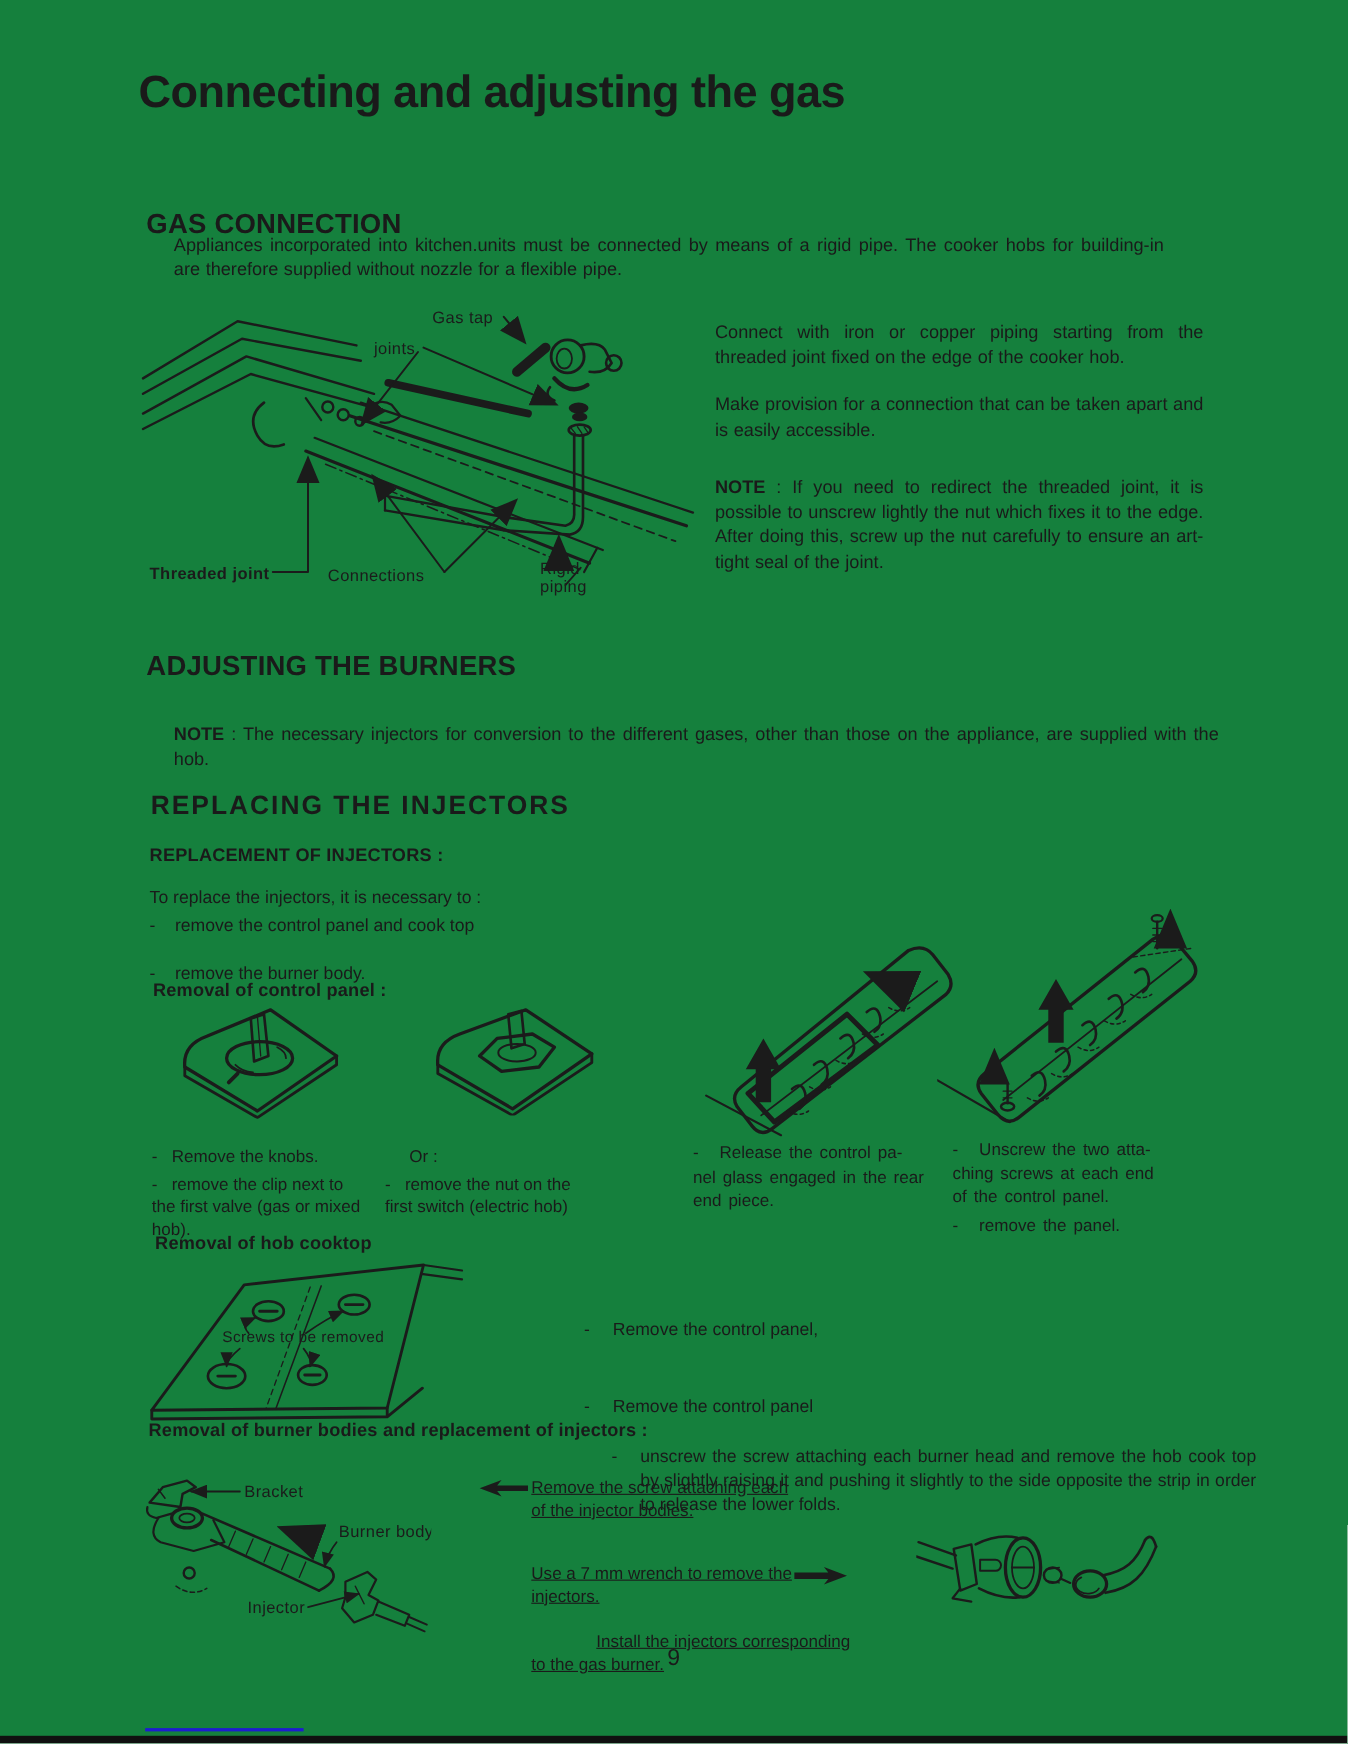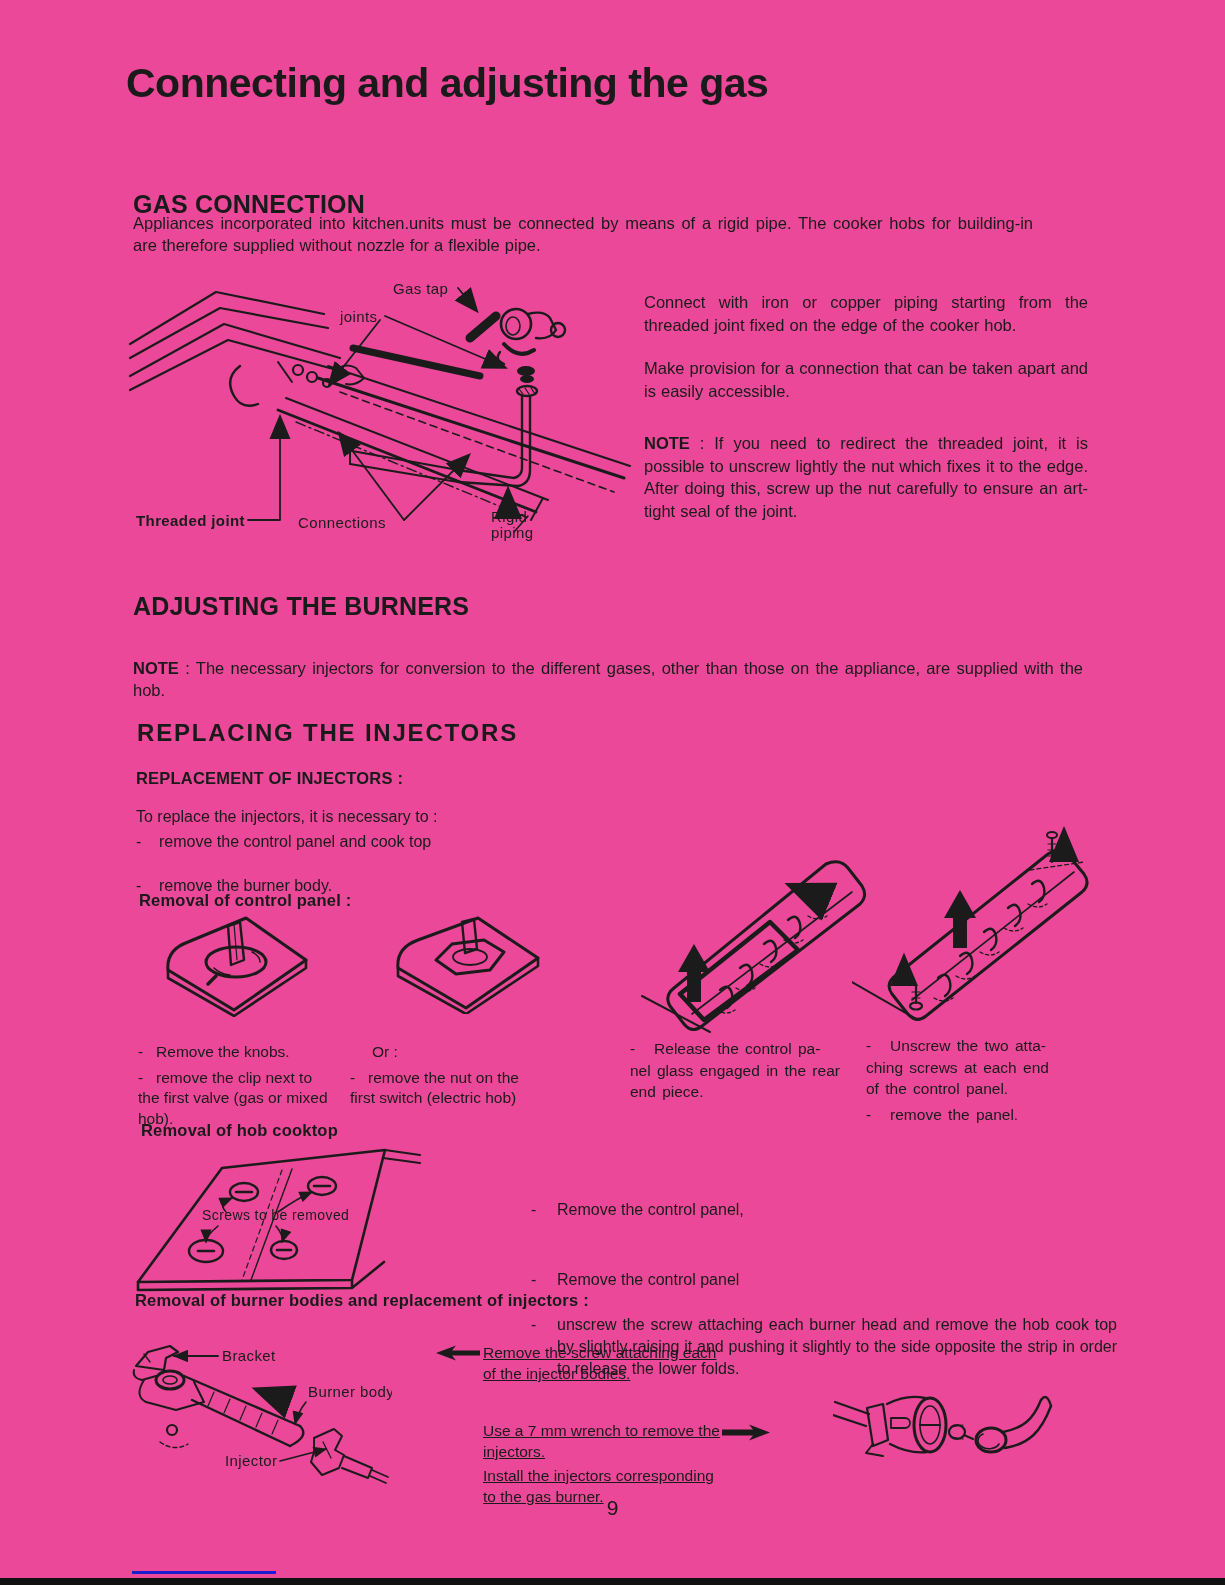--- a/index.html
+++ b/index.html
@@ -5,7 +5,7 @@
   html,body{margin:0;padding:0;background:#e8e8e8;}
   .page{
     position:relative; width:1225px; height:1585px; margin:0 auto;
-    background:#ec4899; color:#1a1a1a; overflow:hidden;
+    background:#15803d; color:#1a1a1a; overflow:hidden;
     font-family:"Liberation Sans", sans-serif;
   }
   .abs{position:absolute;}

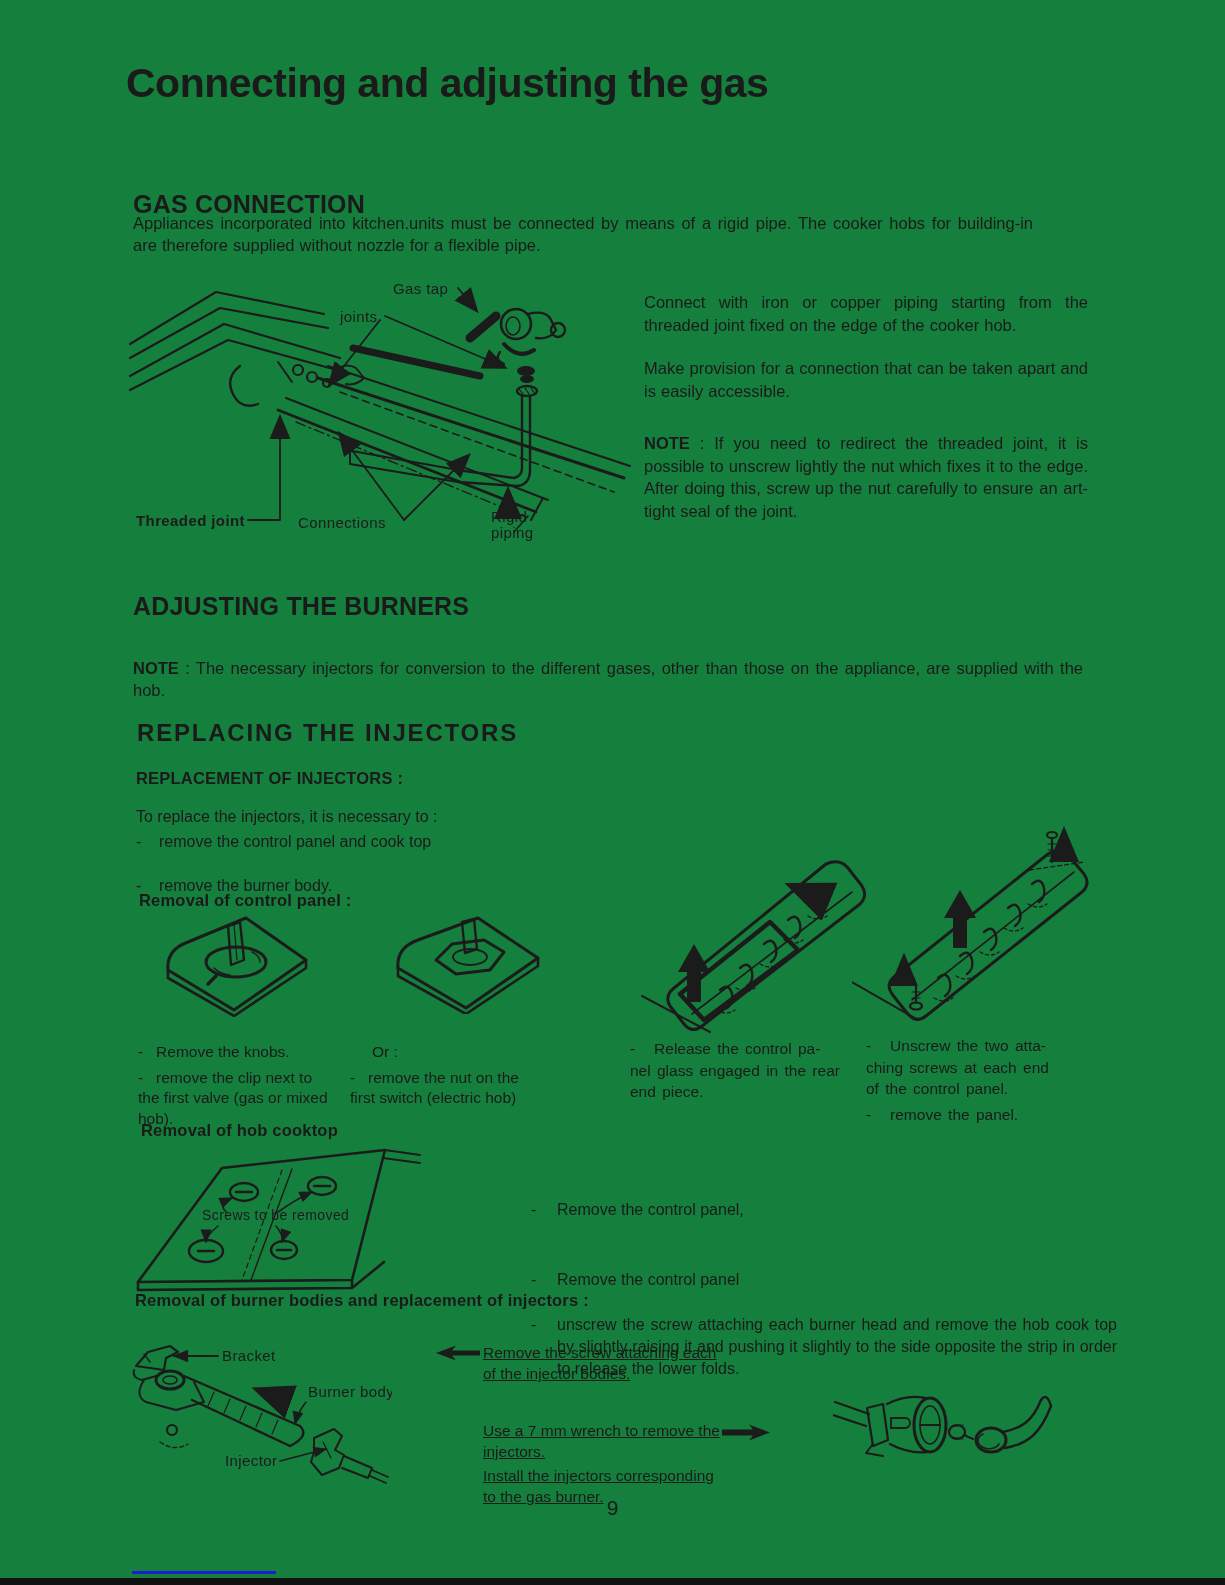--- a/index.html
+++ b/index.html
@@ -10,7 +10,7 @@
   }
   .abs{position:absolute;}
   .b{font-weight:bold;}
-  .just{text-align:justify;}
+  .just{text-align:justify;margin-left:25px;}
   .page-title{font-size:41px; font-weight:bold; letter-spacing:-0.5px; white-space:nowrap;}
   .h1{font-size:25px; font-weight:bold; letter-spacing:.2px; white-space:nowrap;}
   .h1sp{font-size:24px; font-weight:bold; letter-spacing:1.8px; white-space:nowrap;}

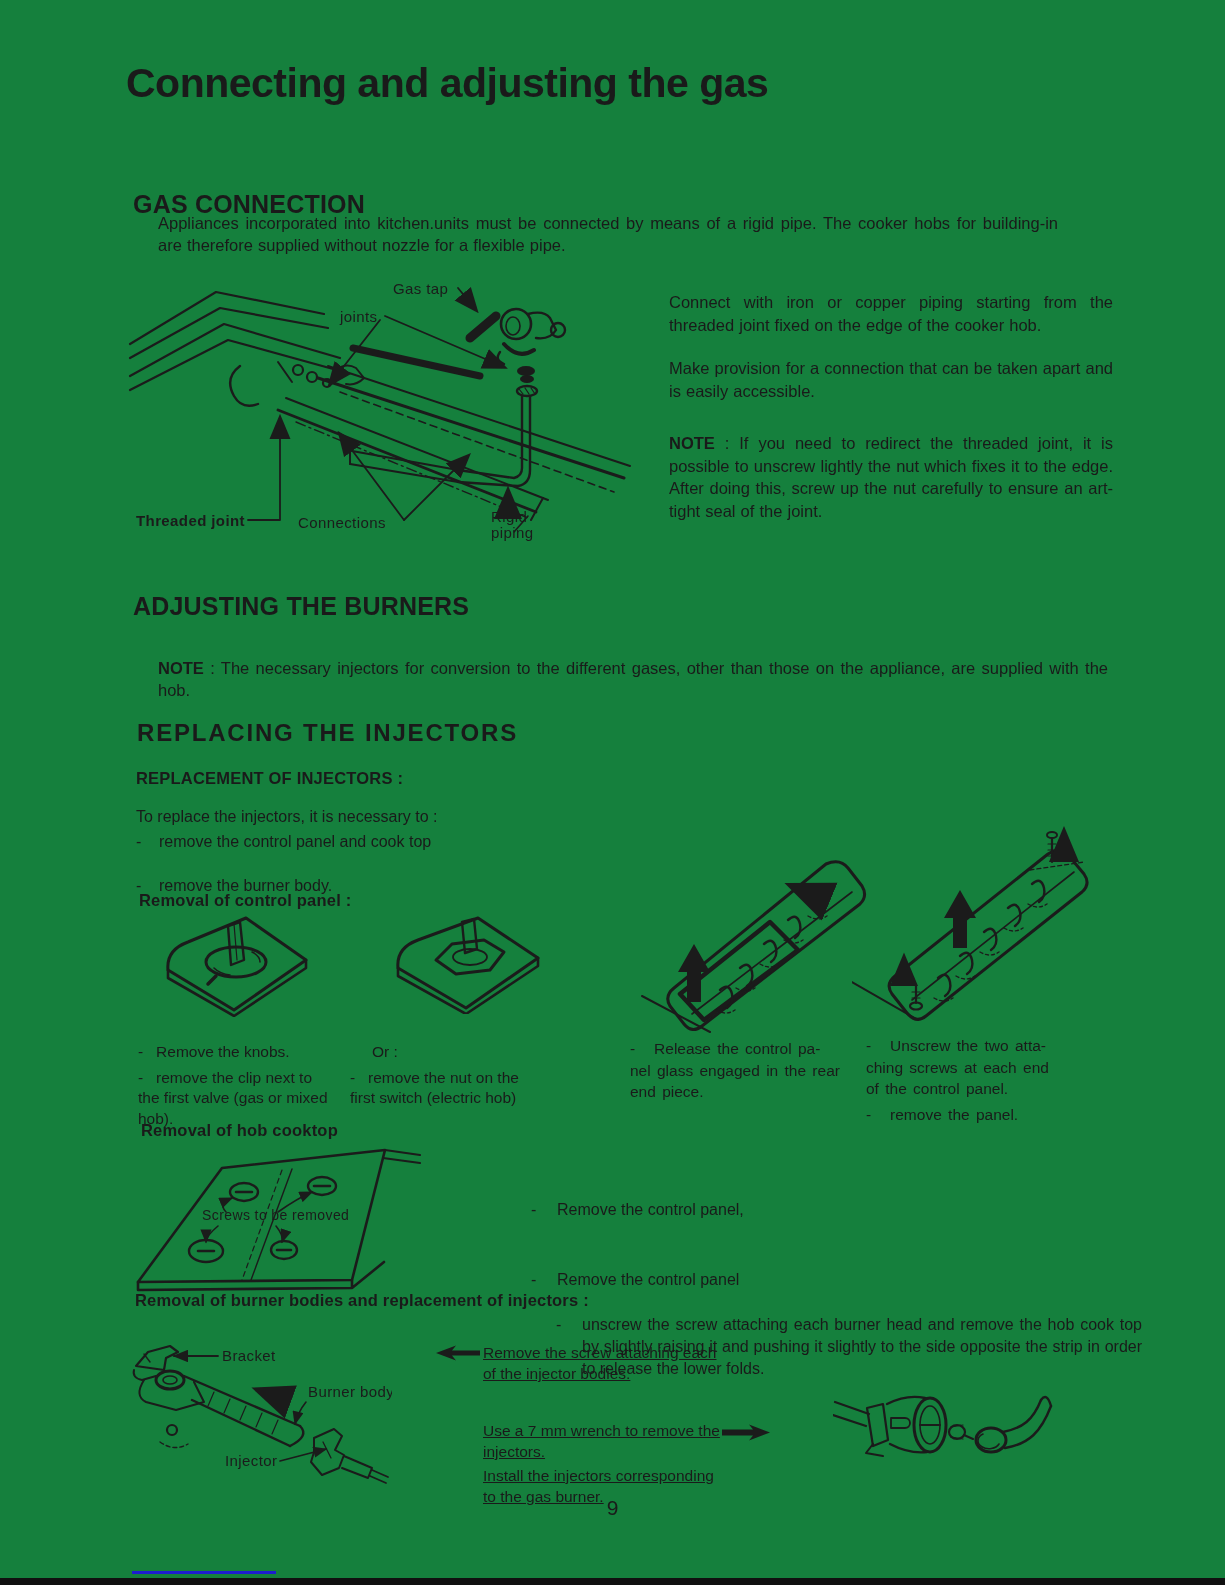--- a/index.html
+++ b/index.html
@@ -116,7 +116,7 @@
     <path class="ln" stroke-width="2.4" marker-end="url(#ahb)" d="M380,240 V221"></path>
   </svg>
 
-  <div class="abs col-txt just" style="left:644px; top:291px; width:444px;">
+  <div class="abs col-txt just" style="left:625px; top:291px; width:444px;">
     <div>Connect with iron or copper piping starting from the threaded joint fixed on the edge of the cooker hob.</div>
     <div style="margin-top:21px;">Make provision for a connection that can be taken apart and is easily accessible.</div>
     <div style="margin-top:30px;"><span class="b">NOTE</span><span> : If you need to redirect the threaded joint, it is possible to unscrew lightly the nut which fixes it to the edge. After doing this, screw up the nut carefully to ensure an art-tight seal of the joint.</span></div>

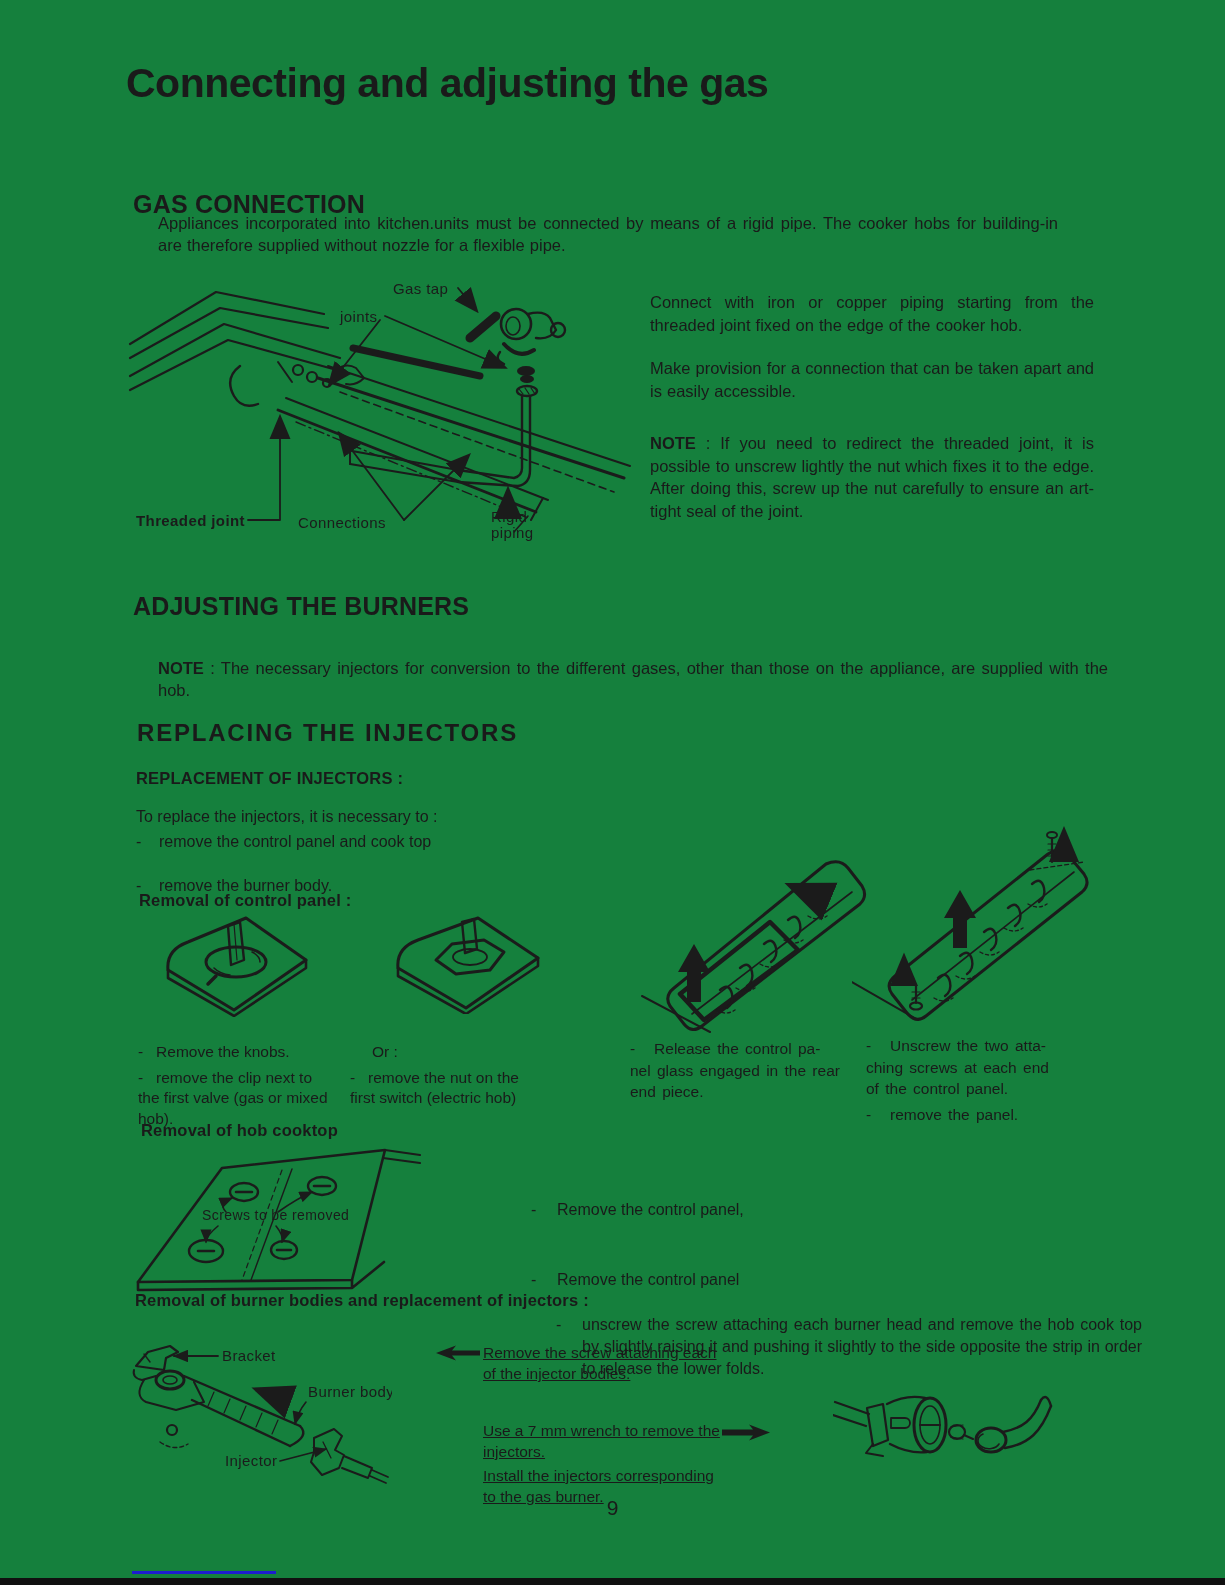--- a/index.html
+++ b/index.html
@@ -271,7 +271,7 @@
     <div>of the injector bodies.</div>
     <div style="margin-top:36px;">Use a 7 mm wrench to remove the</div>
     <div>injectors.</div>
-    <div style="margin-top:3px;">Install the injectors corresponding</div>
+    <div style="margin-top:20px;text-align:right;">Install the injectors corresponding</div>
     <div>to the gas burner.</div>
   </div>
 

